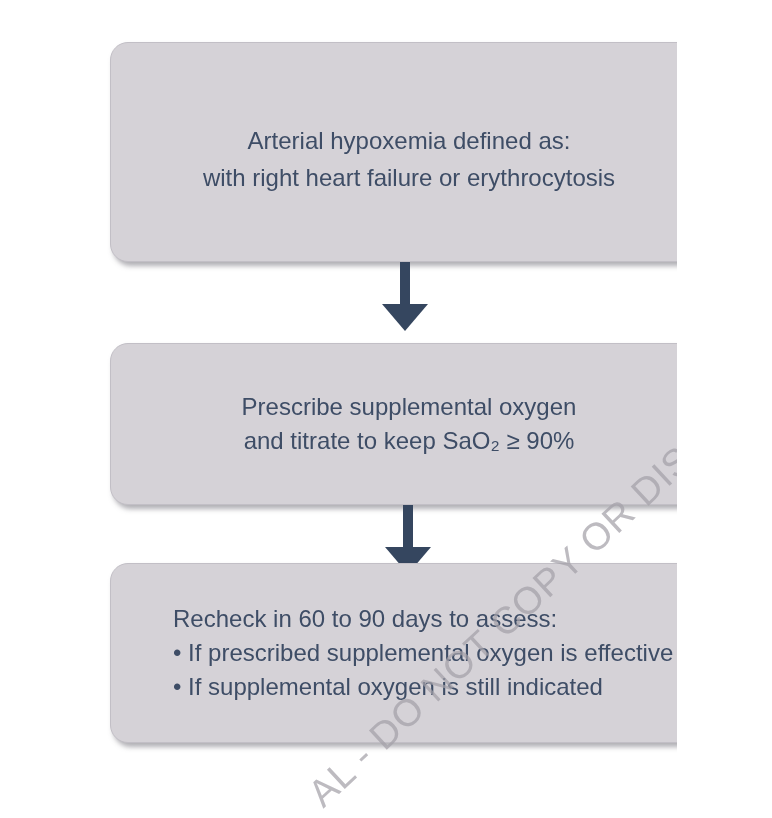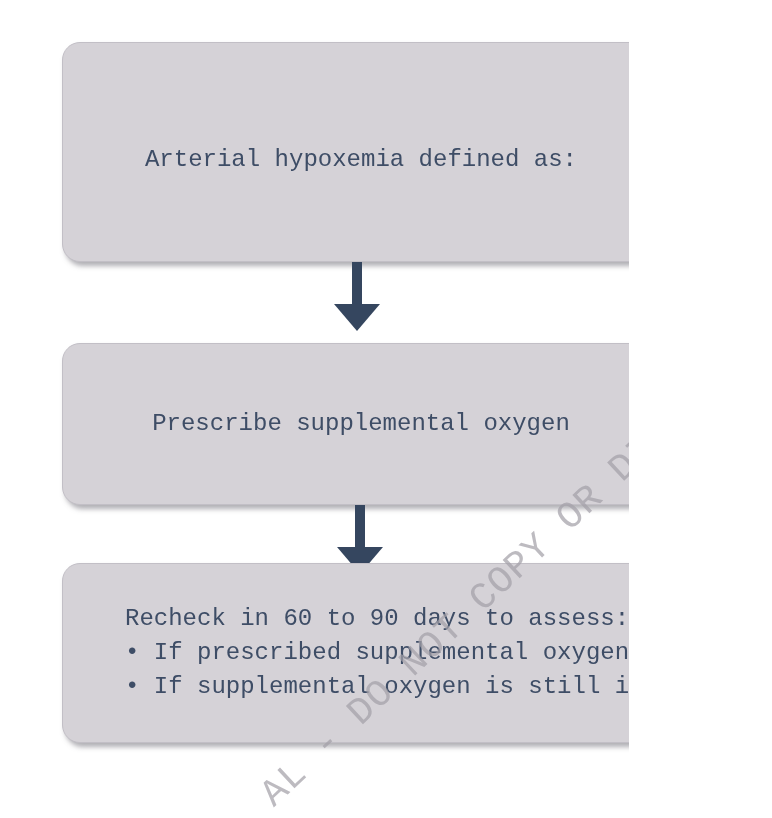--- a/index.html
+++ b/index.html
@@ -9,7 +9,8 @@
     height: 818px;
     overflow: hidden;
     background: var(--background, #ffffff);
-    font-family: Liberation Mono, monospace;
+    font-family: Liberation Sans, sans-serif;
+    margin-left: 48px;
   }
   .fc-box {
     position: absolute;

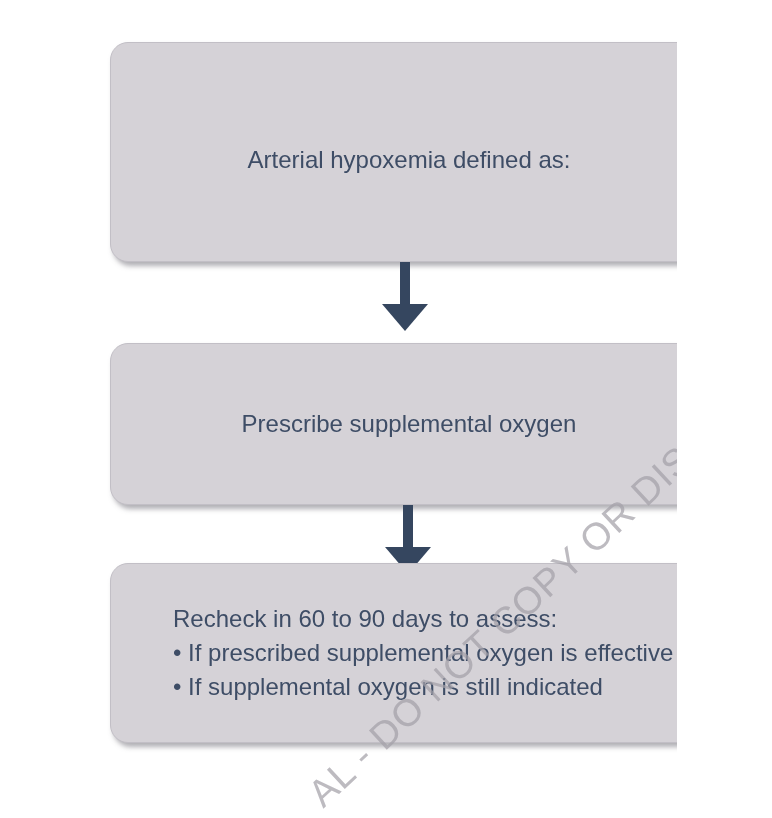--- a/index.html
+++ b/index.html
@@ -76,6 +76,7 @@
 
   <div class="fc-box box1">
     <div class="line">Arterial hypoxemia defined as:</div>
+    <div class="line">with right heart failure or erythrocytosis</div>
   </div>
 
   <div class="arrow arrow1">

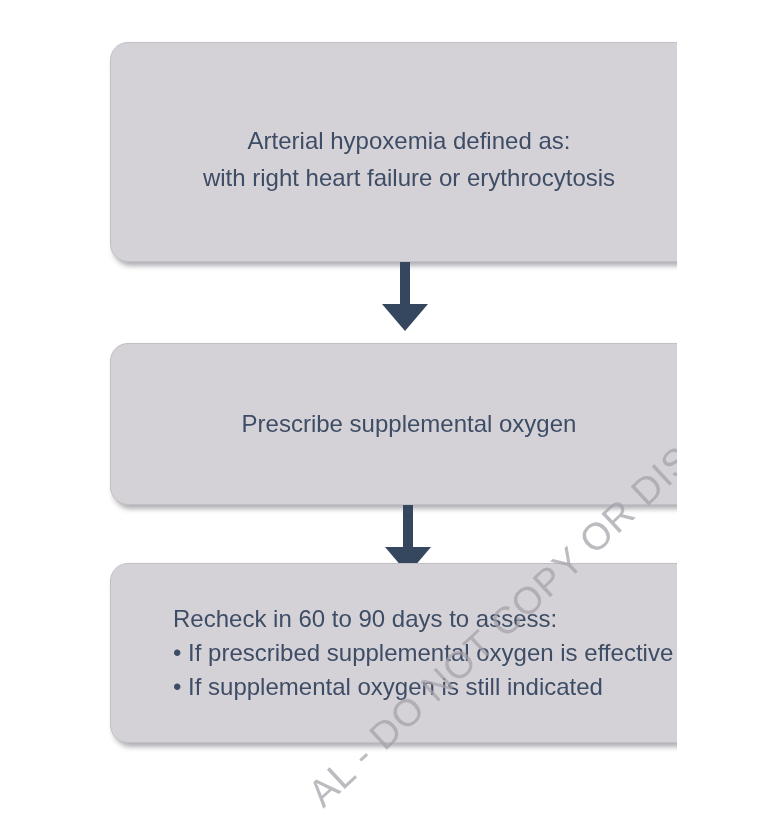--- a/index.html
+++ b/index.html
@@ -86,6 +86,7 @@
 
   <div class="fc-box box2">
     <div class="line">Prescribe supplemental oxygen</div>
+    <div class="line">and titrate to keep SaO₂ ≥ 90%</div>
   </div>
 
   <div class="arrow arrow2">

